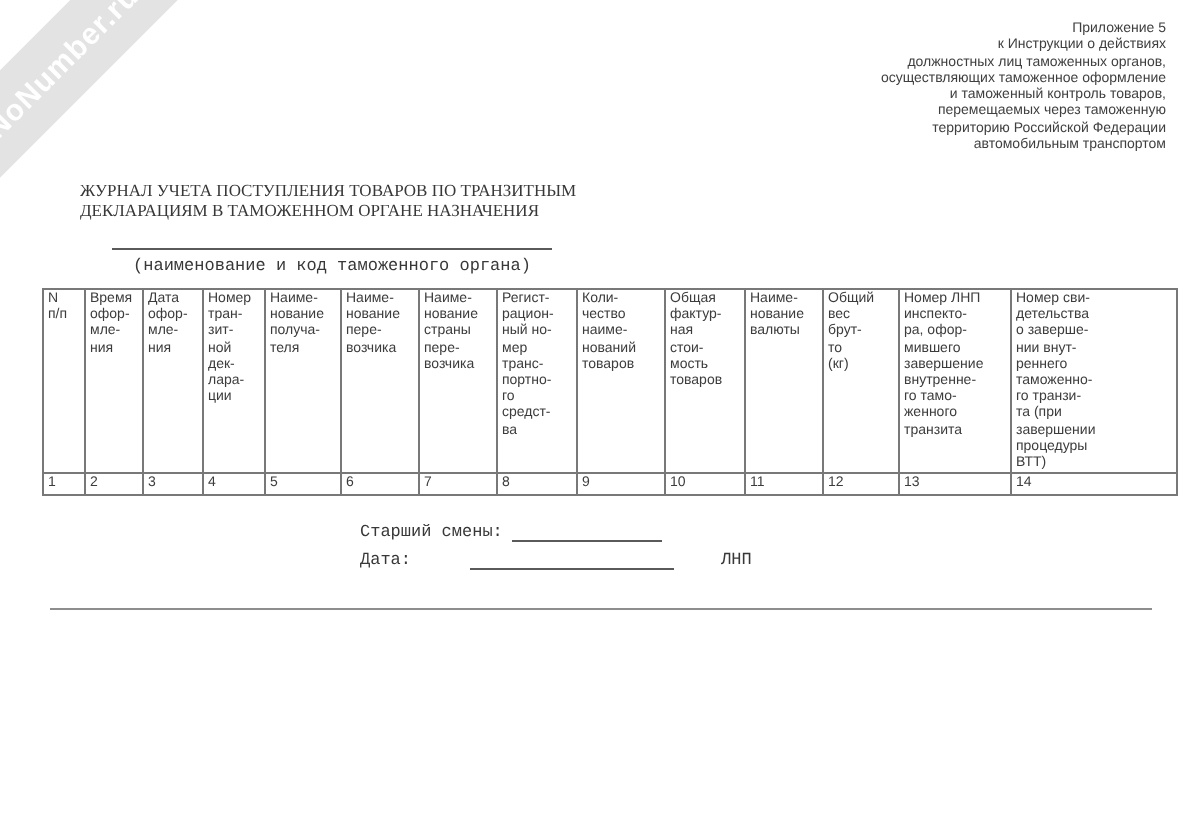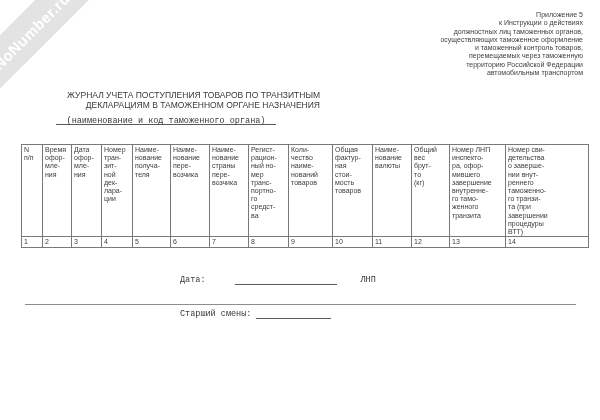--- a/index.html
+++ b/index.html
@@ -23,7 +23,7 @@
 
   
   .doc-title { position:absolute; top:90px; left:40px; width:280px;
-               text-align:right; font-family:Liberation Sans, sans-serif;
+               text-align:left; font-family:Liberation Serif, serif;
                font-size:8.5px; line-height:10px; color:#383838;
                white-space:pre-line; }
 

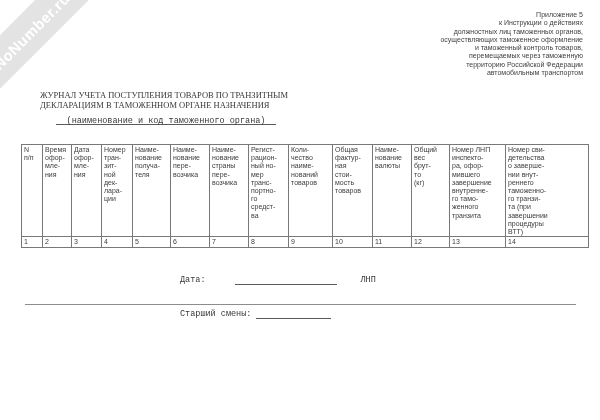--- a/index.html
+++ b/index.html
@@ -29,7 +29,7 @@
 
   .org-rule { position:absolute; top:124px; left:56px; width:220px;
               border-top:1px solid #5a5a5a; }
-  .org-caption { position:absolute; top:116px; left:0; width:332px;
+  .org-caption { position:absolute; top:128px; left:0; width:332px;
                  text-align:center; font-family:"Liberation Mono", monospace;
                  font-size:8.5px; color:#383838; white-space:nowrap; }
 

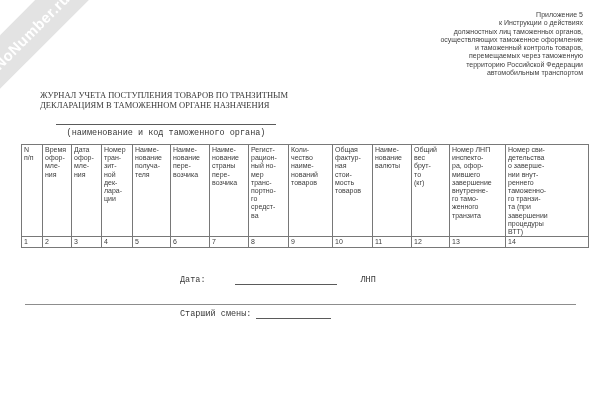--- a/index.html
+++ b/index.html
@@ -48,7 +48,7 @@
   .sig-row { position:absolute; left:180px; display:flex; align-items:flex-end;
              font-family:"Liberation Mono", monospace; font-size:8.5px;
              color:#383838; }
-  .sig-row-1 { top:261px;margin-top:48px; }
+  .sig-row-1 { top:261px; }
   .sig-row-2 { top:275px;gap:24px; }
   .fill-line { display:inline-block; border-bottom:1px solid #5a5a5a;
                height:9px; margin-left:5px; }

